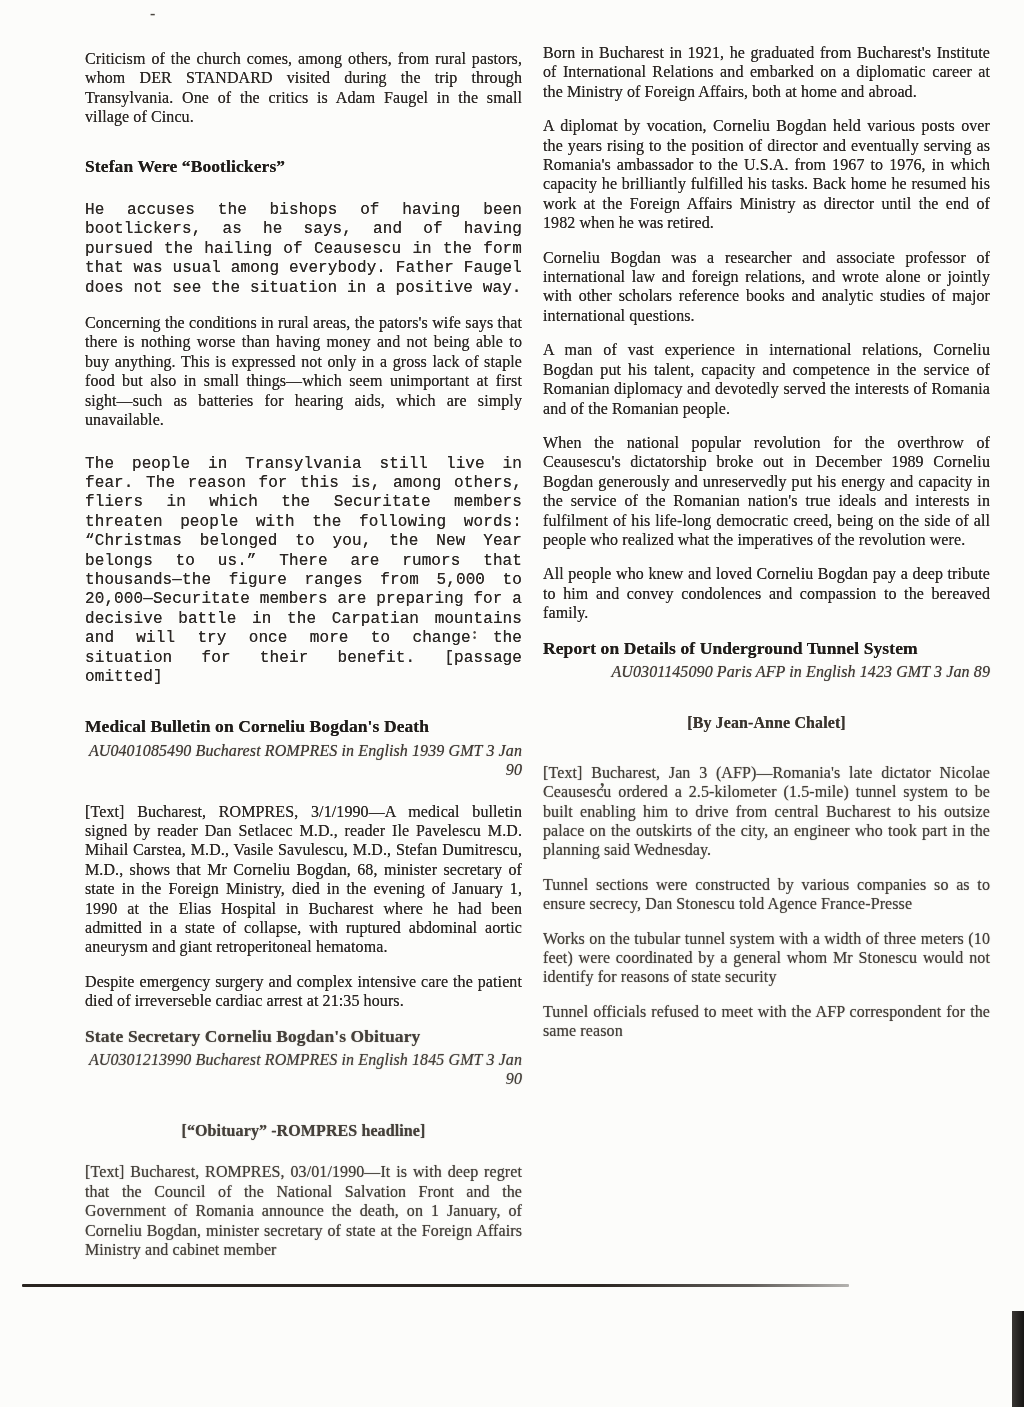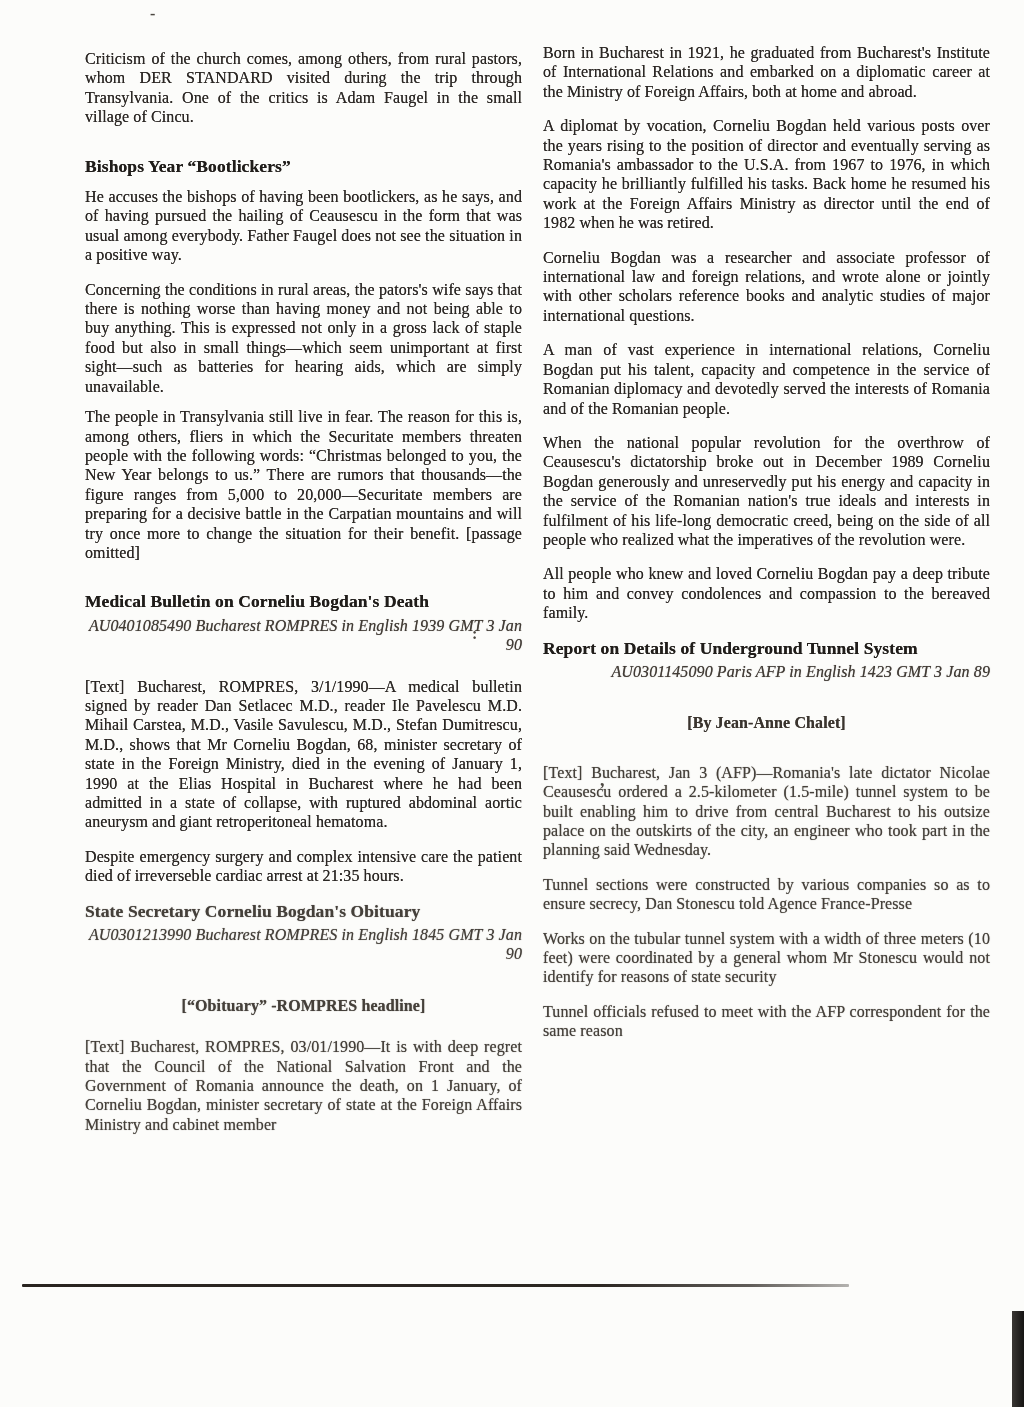--- a/index.html
+++ b/index.html
@@ -112,7 +112,7 @@
 
   <div class="col col-left">
     <p class="para first">Criticism of the church comes, among others, from rural pastors, whom DER STANDARD visited during the trip through Transylvania. One of the critics is Adam Faugel in the small village of Cincu.</p>
-    <h3 class="heading">Bishops Year “Bootlickers”</h3>
+    <h3 class="heading">Stefan Were “Bootlickers”</h3>
     <p class="para gap-sm">He accuses the bishops of having been bootlickers, as he says, and of having pursued the hailing of Ceausescu in the form that was usual among everybody. Father Faugel does not see the situation in a positive way.</p>
     <p class="para">Concerning the conditions in rural areas, the pators's wife says that there is nothing worse than having money and not being able to buy anything. This is expressed not only in a gross lack of staple food but also in small things—which seem unimportant at first sight—such as batteries for hearing aids, which are simply unavailable.</p>
     <p class="para gap-sm">The people in Transylvania still live in fear. The reason for this is, among others, fliers in which the Securitate members threaten people with the following words: “Christmas belonged to you, the New Year belongs to us.” There are rumors that thousands—the figure ranges from 5,000 to 20,000—Securitate members are preparing for a decisive battle in the Carpatian mountains and will try once more to change the situation for their benefit. [passage omitted]</p>

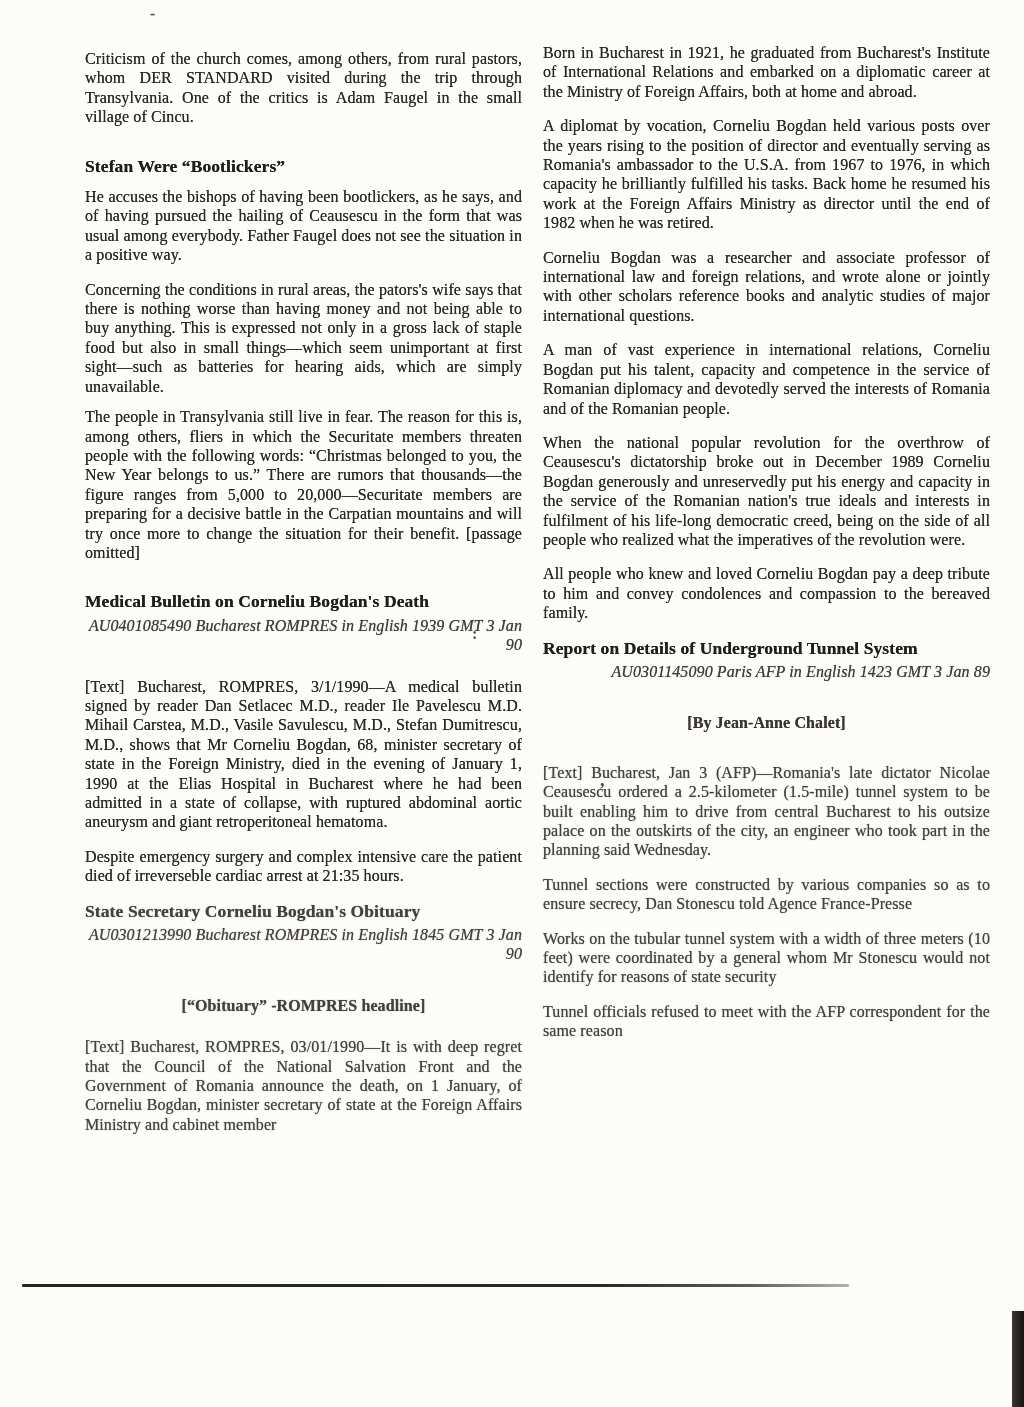--- a/index.html
+++ b/index.html
@@ -62,7 +62,7 @@
     font-family: Liberation Serif, serif;
   }
 
-  .gap-sm { margin-top: 11px; }
+  .gap-sm { margin-top: 25px; font-family: Liberation Mono, monospace; }
   .gap-md { margin-top: 22px; }
   .gap-lg { margin-top: 30px; }
 

